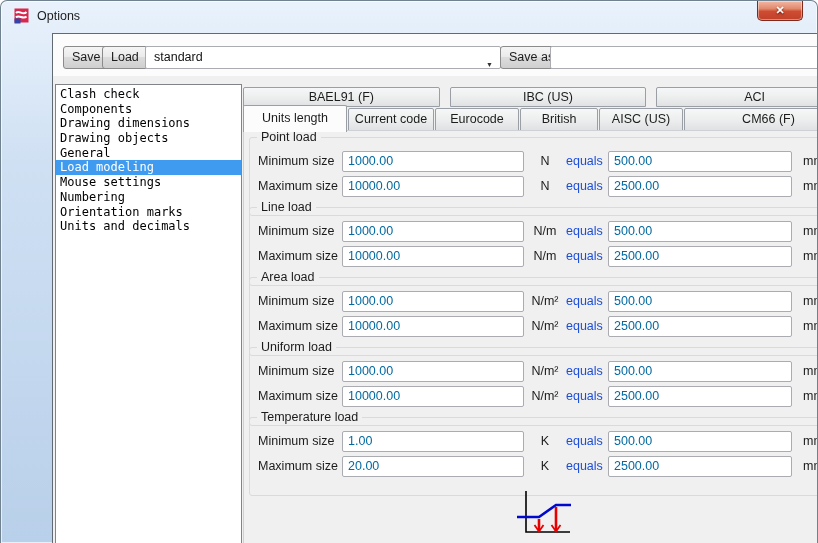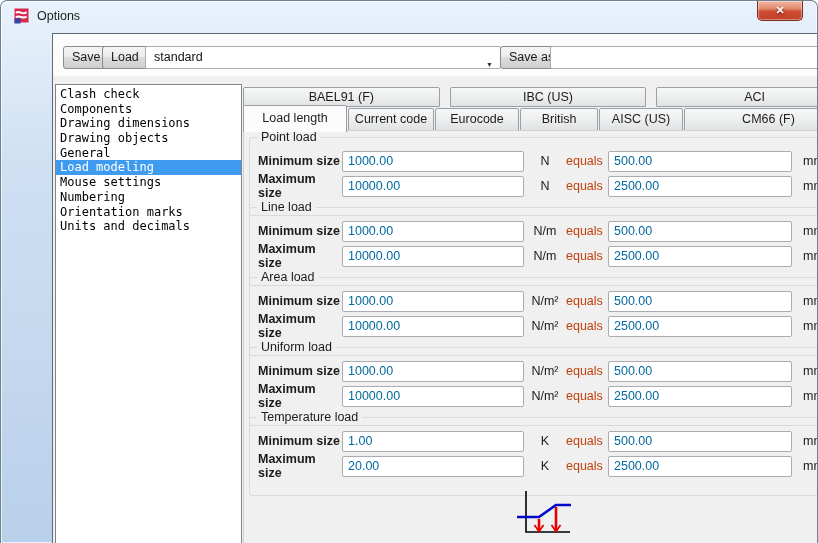--- a/index.html
+++ b/index.html
@@ -165,7 +165,7 @@
         <div class="tab">ACI</div>
       </div>
       <div class="tabrow2">
-        <div class="tab active w0">Load length</div>
+        <div class="tab active w0">Units length</div>
         <div class="tab w1">Current code</div>
         <div class="tab w2">Eurocode</div>
         <div class="tab w3">British</div>

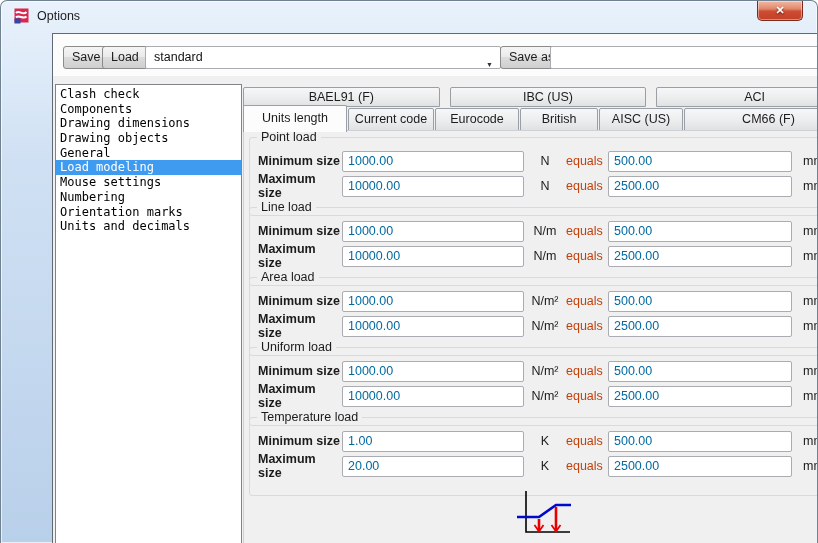--- a/index.html
+++ b/index.html
@@ -104,7 +104,7 @@
   }
   .frow { position:absolute; left:0; width:100%; height:22px; display:flex; align-items:center; }
   .r0{top:12px;} .r1{top:37px;}
-  .flabel { margin-left:8px; width:84px; font-size:12.5px; color:#1b1b1b;font-weight:bold; }
+  .flabel { margin-left:8px; width:84px; font-size:12.5px; color:#1b1b1b; }
   .finput {
     width:182px; height:21px; border:1px solid #aaacb2; border-radius:2px;
     background:#fff; font-size:12.5px; font-family:"Liberation Sans",sans-serif; padding-left:5px; color:#0369a1;

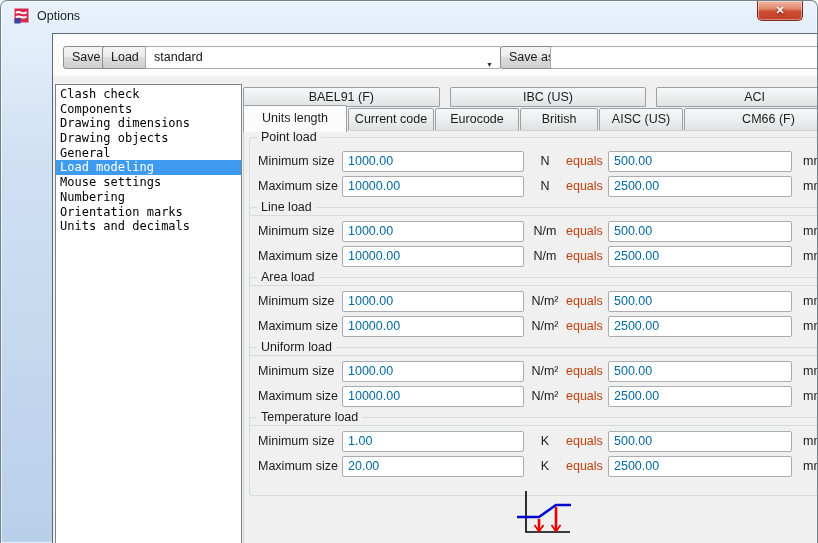--- a/index.html
+++ b/index.html
@@ -110,7 +110,7 @@
     background:#fff; font-size:12.5px; font-family:"Liberation Sans",sans-serif; padding-left:5px; color:#0369a1;
   }
   .funit { width:42px; text-align:center; font-size:12.5px; color:#1b1b1b; }
-  .feq { width:36px; text-align:center; font-size:12.5px; color:#c2410c; }
+  .feq { width:36px; text-align:center; font-size:12.5px; color:#1d4ed8; }
   .finput2 { width:184px; margin-left:6px; }
   .fmm { margin-left:11px; font-size:12.5px; color:#1b1b1b; }
 

